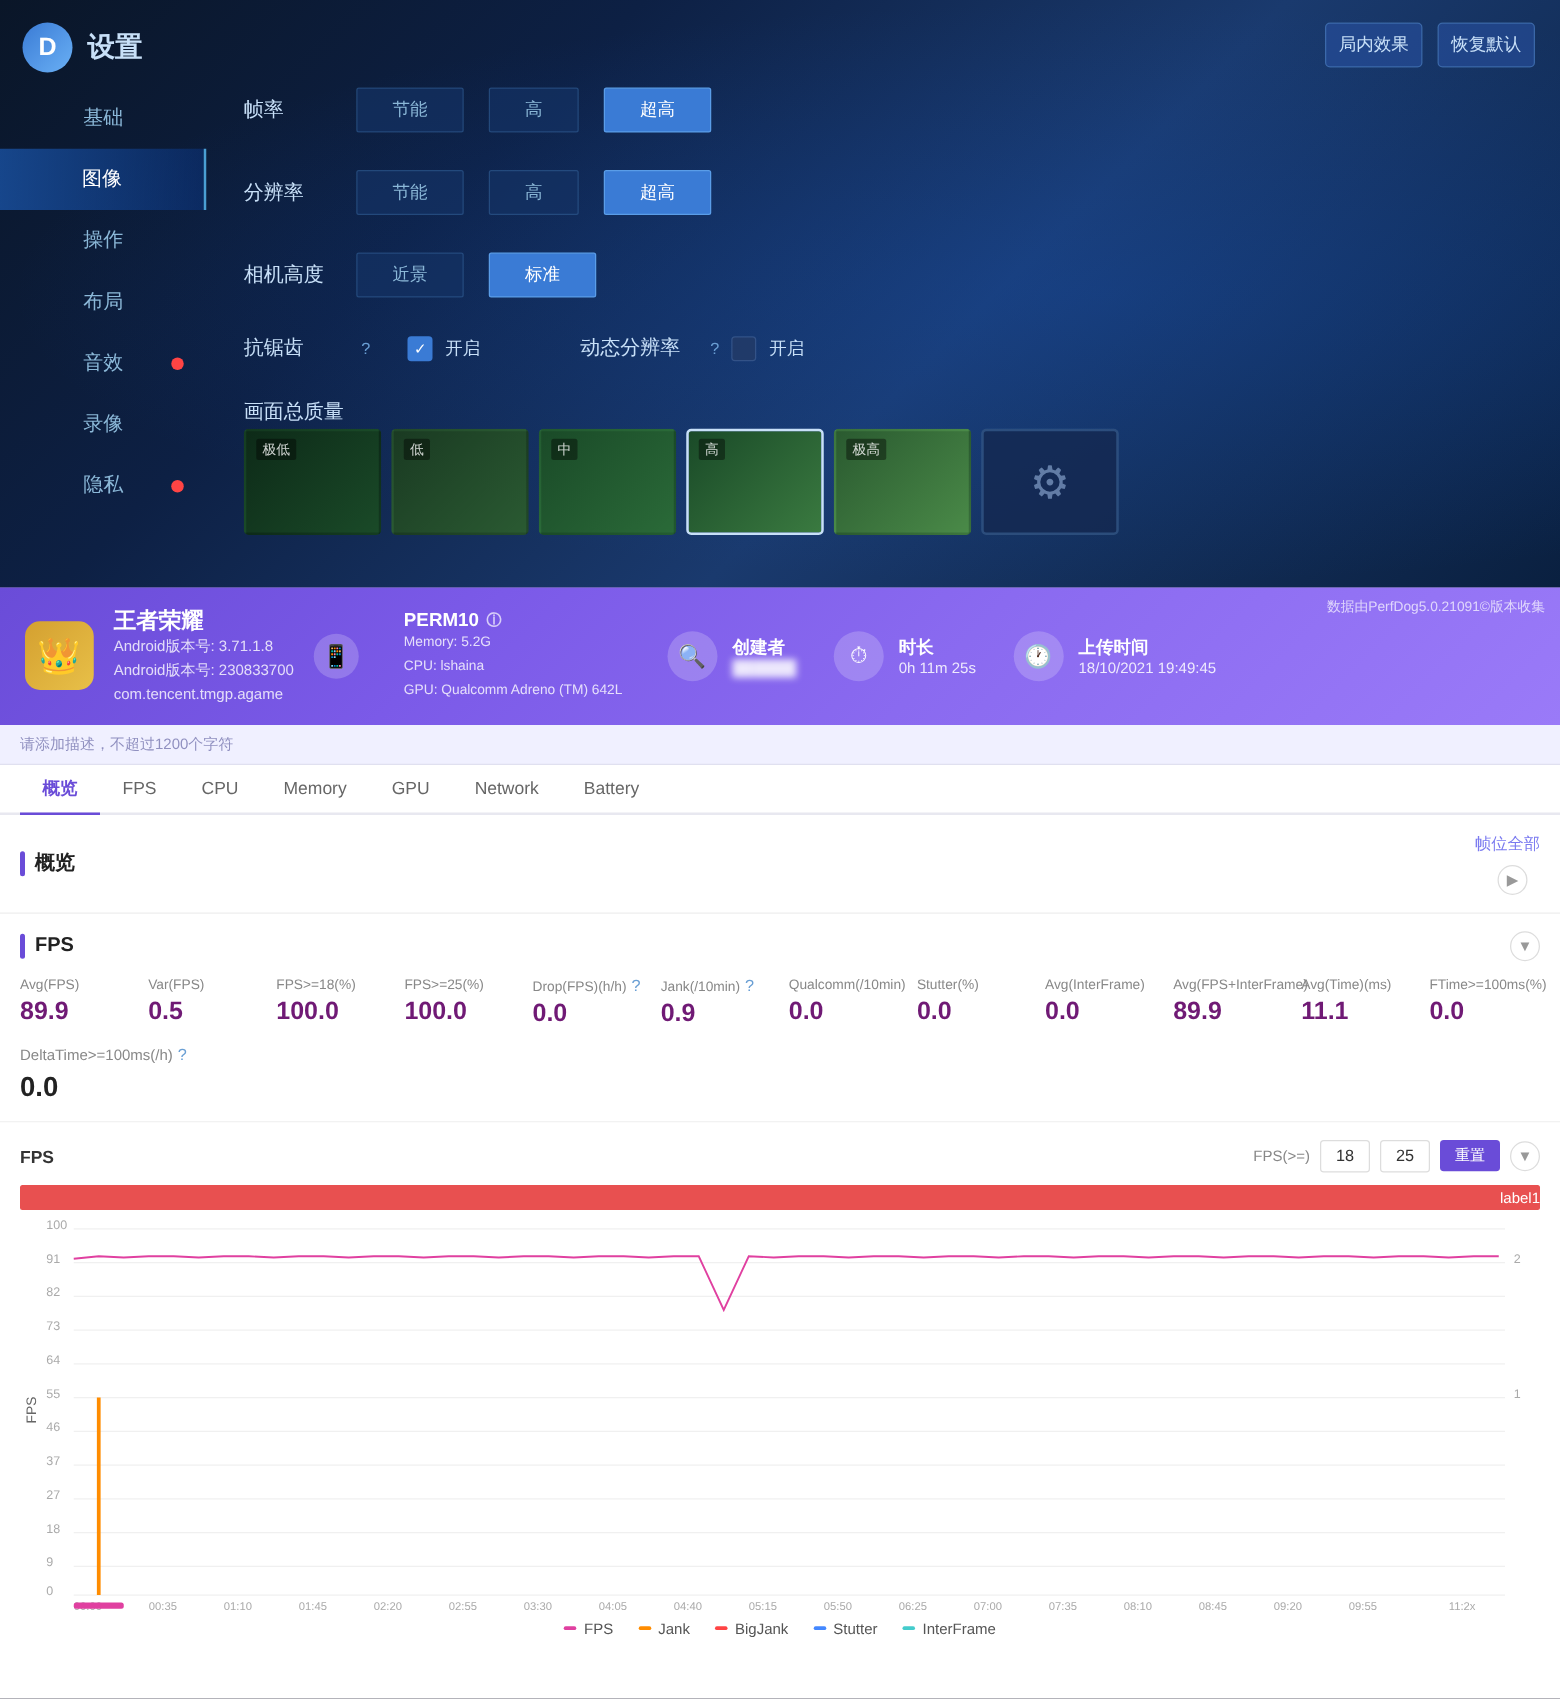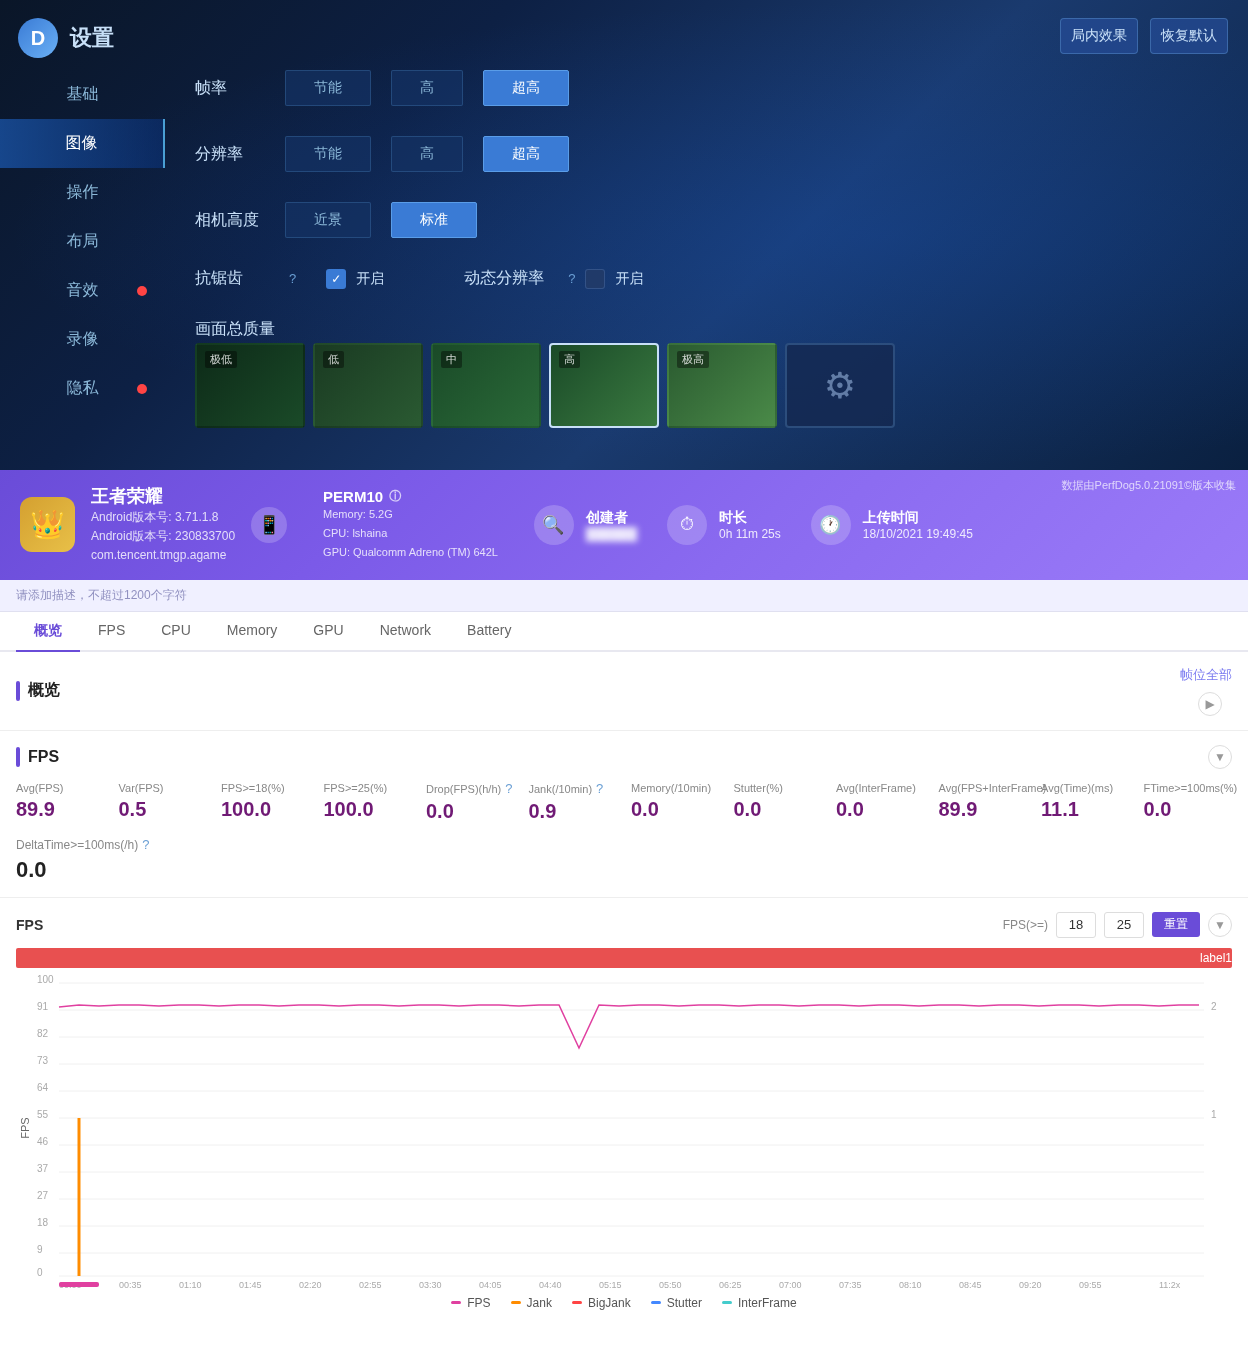--- a/index.html
+++ b/index.html
@@ -764,7 +764,7 @@
         <div class="fps-stat-value">0.9</div>
       </div>
       <div class="fps-stat-col">
-        <div class="fps-stat-label">Memory(/10min)</div>
+        <div class="fps-stat-label">Qualcomm(/10min)</div>
         <div class="fps-stat-value">0.0</div>
       </div>
       <div class="fps-stat-col">

